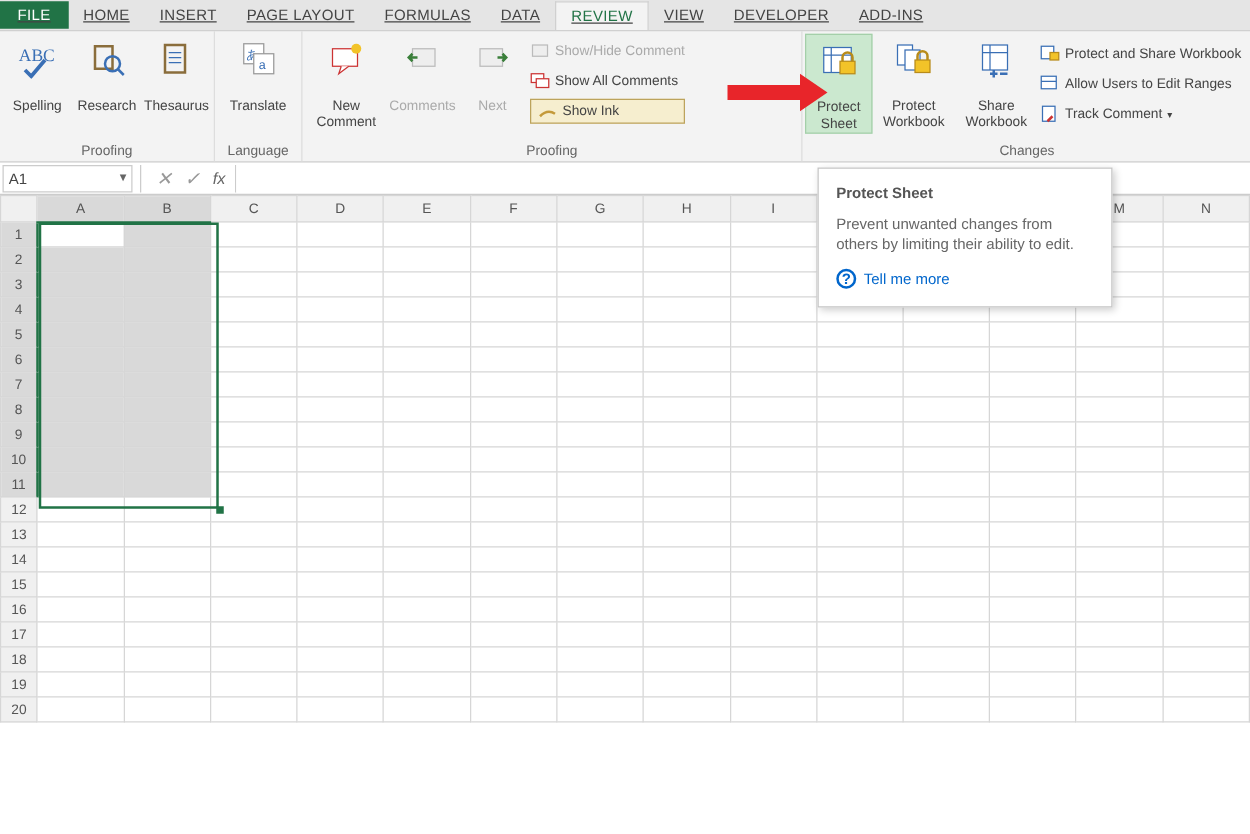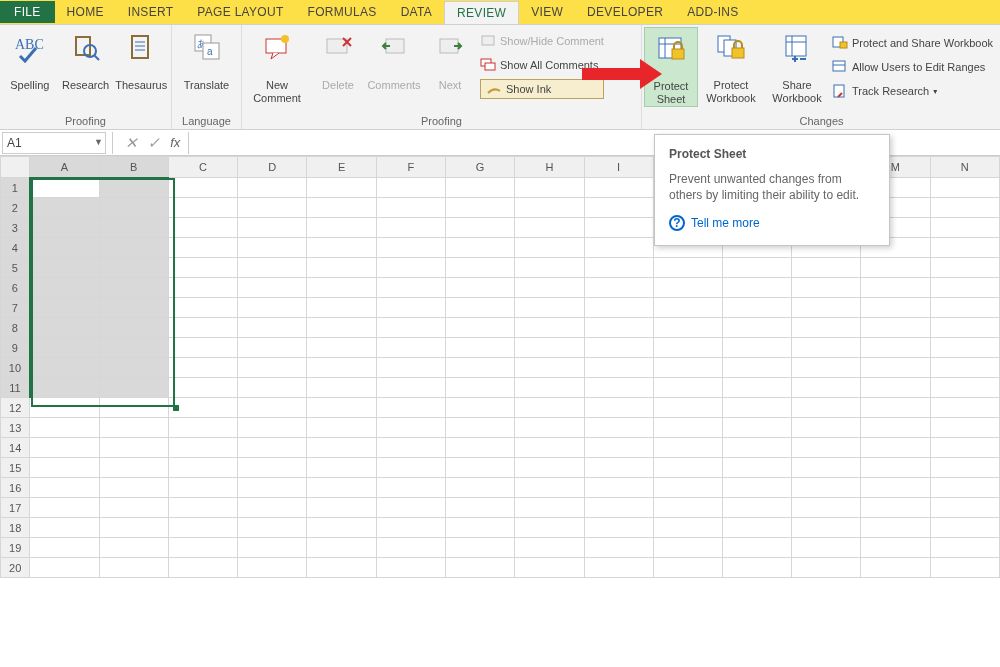--- a/index.html
+++ b/index.html
@@ -4,7 +4,7 @@
 <style>
   * { box-sizing: border-box; margin: 0; padding: 0; }
   body { font-family: "Segoe UI", Tahoma, sans-serif; font-size: 12px; color: #444; background: #fff; width: 1000px; height: 667px; overflow: hidden; position: relative; }
-  .tabstrip { display: flex; align-items: center; height: 24px; background: #fde047; }
+  .tabstrip { display: flex; align-items: center; height: 24px; background: #e5e5e5; text-decoration: underline; }
   .tabstrip .tab { padding: 4px 12px 4px 12px; font-size: 12px; cursor: pointer; letter-spacing: 0.3px; color:#444; }
   .tabstrip .file { background: #217346; color: #fff; font-weight:400; padding:4px 14px;}
   .tabstrip .active { background: #f3f3f3; border:1px solid #d0d0d0; border-bottom:none; color:#217346; }

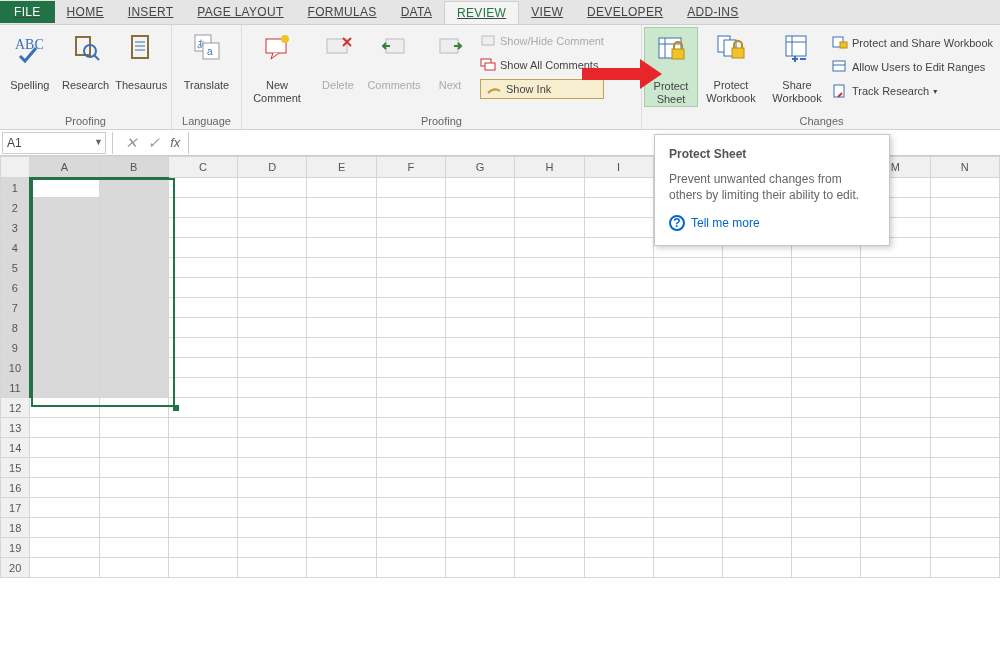--- a/index.html
+++ b/index.html
@@ -136,16 +136,6 @@
       <div class="bigbtn disabled">
         <span class="icon">
             <svg width="32" height="32">
-              <rect x="5" y="8" width="20" height="14" fill="#eee" stroke="#bbb"></rect>
-              <line x1="21" y1="7" x2="29" y2="15" stroke="#c33" stroke-width="2"></line>
-              <line x1="29" y1="7" x2="21" y2="15" stroke="#c33" stroke-width="2"></line>
-            </svg>
-          </span>
-        <span>Delete</span>
-      </div>
-      <div class="bigbtn disabled">
-        <span class="icon">
-            <svg width="32" height="32">
               <rect x="8" y="8" width="18" height="14" fill="#eee" stroke="#bbb"></rect>
               <path d="M12 15 L6 15 M8 12 L5 15 L8 18" stroke="#3a7f3a" stroke-width="2" fill="none"></path>
             </svg>

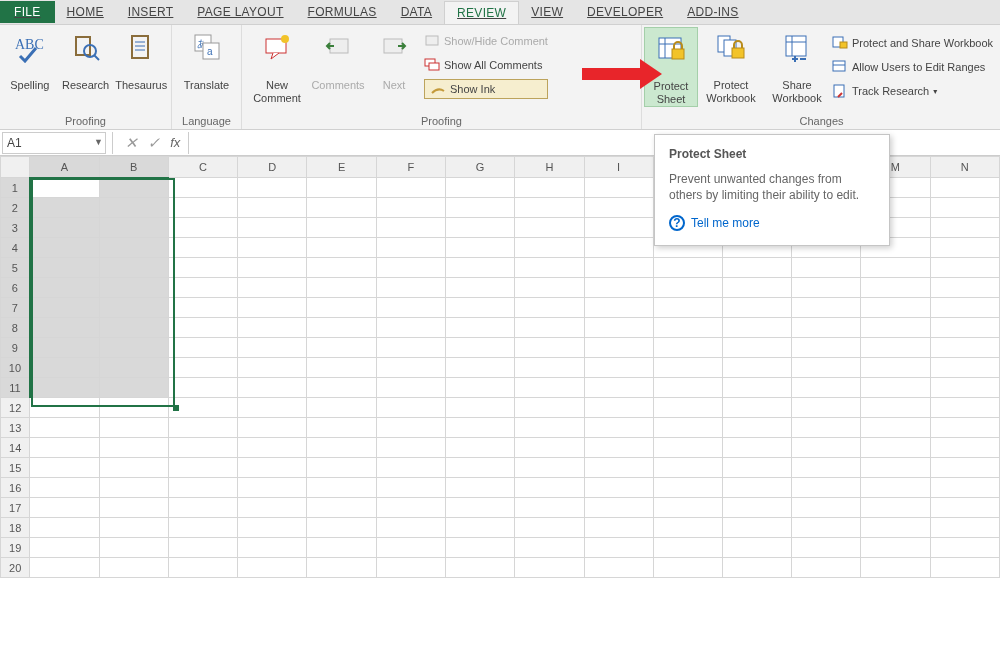--- a/index.html
+++ b/index.html
@@ -244,7 +244,7 @@
                 <path d="M6 14 L10 10" stroke="#c33" stroke-width="2"></path>
               </svg>
             </span>
-          <span>Track Research</span>
+          <span>Track Comment</span>
           <span style="font-size:8px;">▾</span>
         </div>
       </div>

